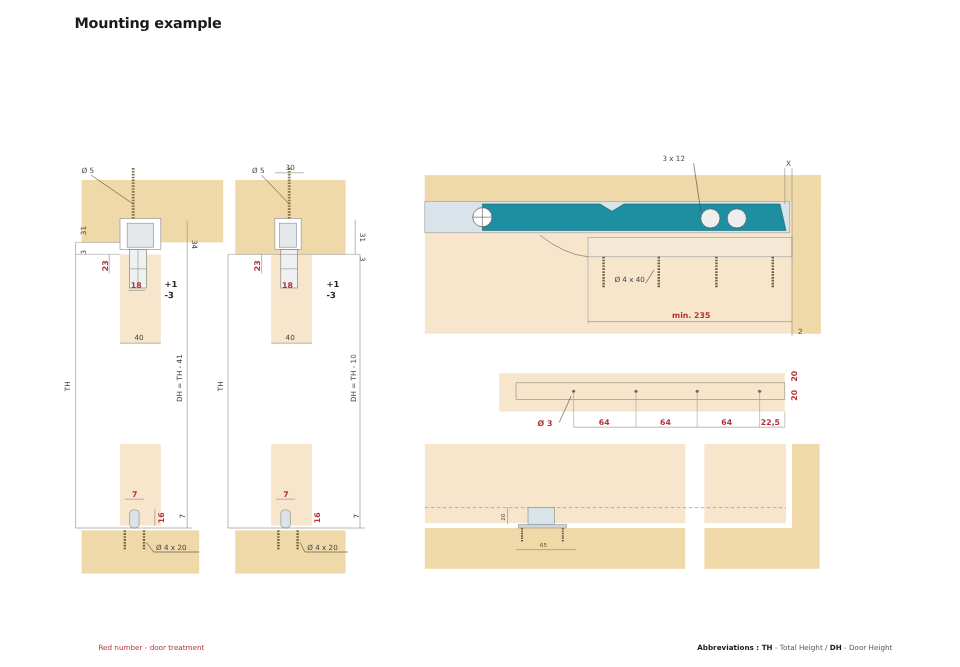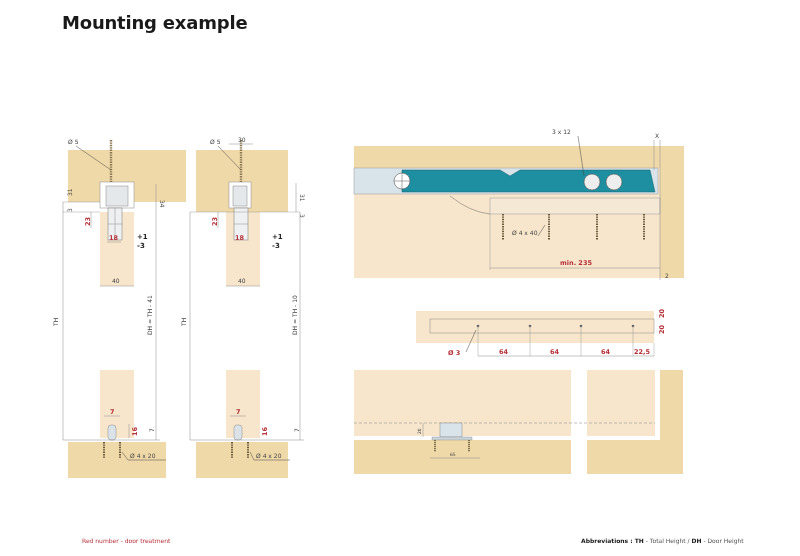--- a/index.html
+++ b/index.html
@@ -4,7 +4,7 @@
 <style>
   html,body{margin:0;padding:0;background:#ffffff;}
   body{width:800px;height:556px;position:relative;overflow:hidden;font-family:"DejaVu Sans","Liberation Sans",sans-serif;}
-  .title{position:absolute;left:62px;top:12px;font-size:18px;font-weight:bold;color:#1a1a1a;letter-spacing:-0.2px;}
+  .title{position:absolute;left:62px;top:12px;font-size:12px;font-weight:bold;color:#1a1a1a;letter-spacing:-0.2px;}
   .foot-left{position:absolute;left:82px;top:537px;font-size:6px;color:#b5323a;}
   .foot-right{position:absolute;left:581px;top:537px;font-size:6px;color:#555;white-space:nowrap;}
   .foot-right b{color:#1a1a1a;}

